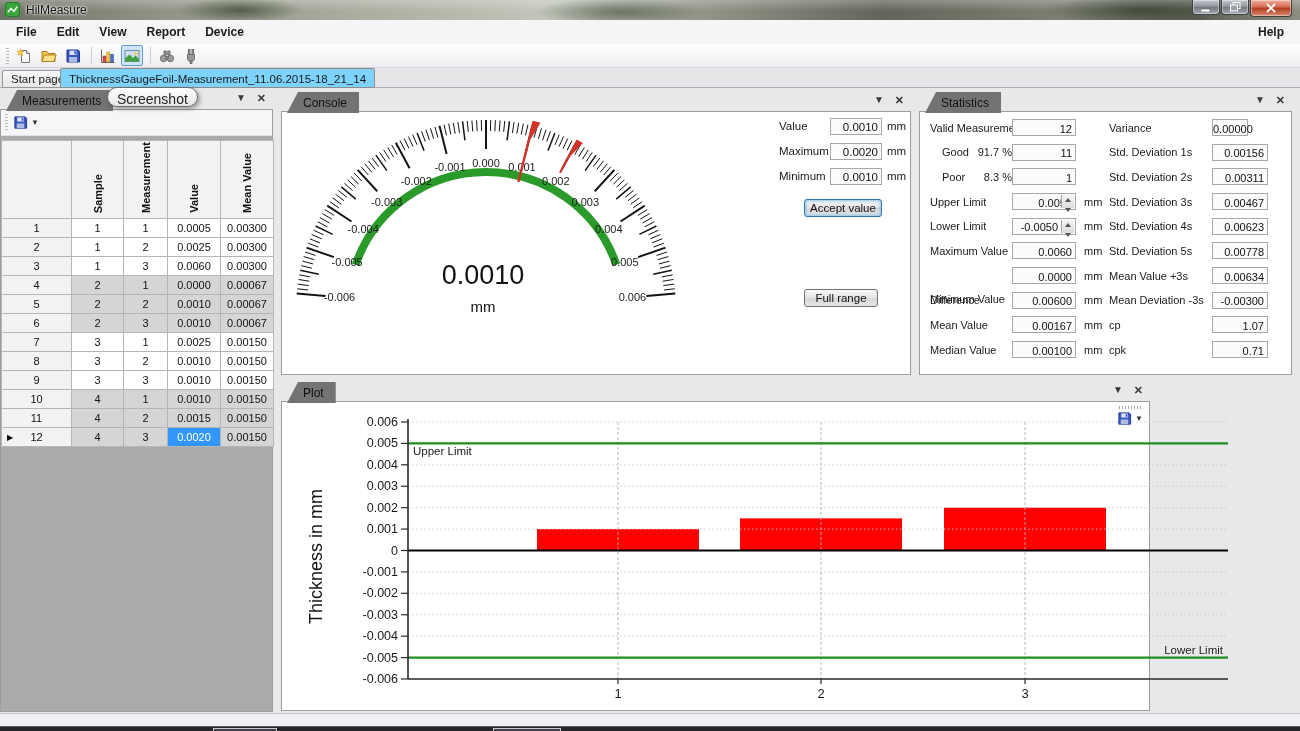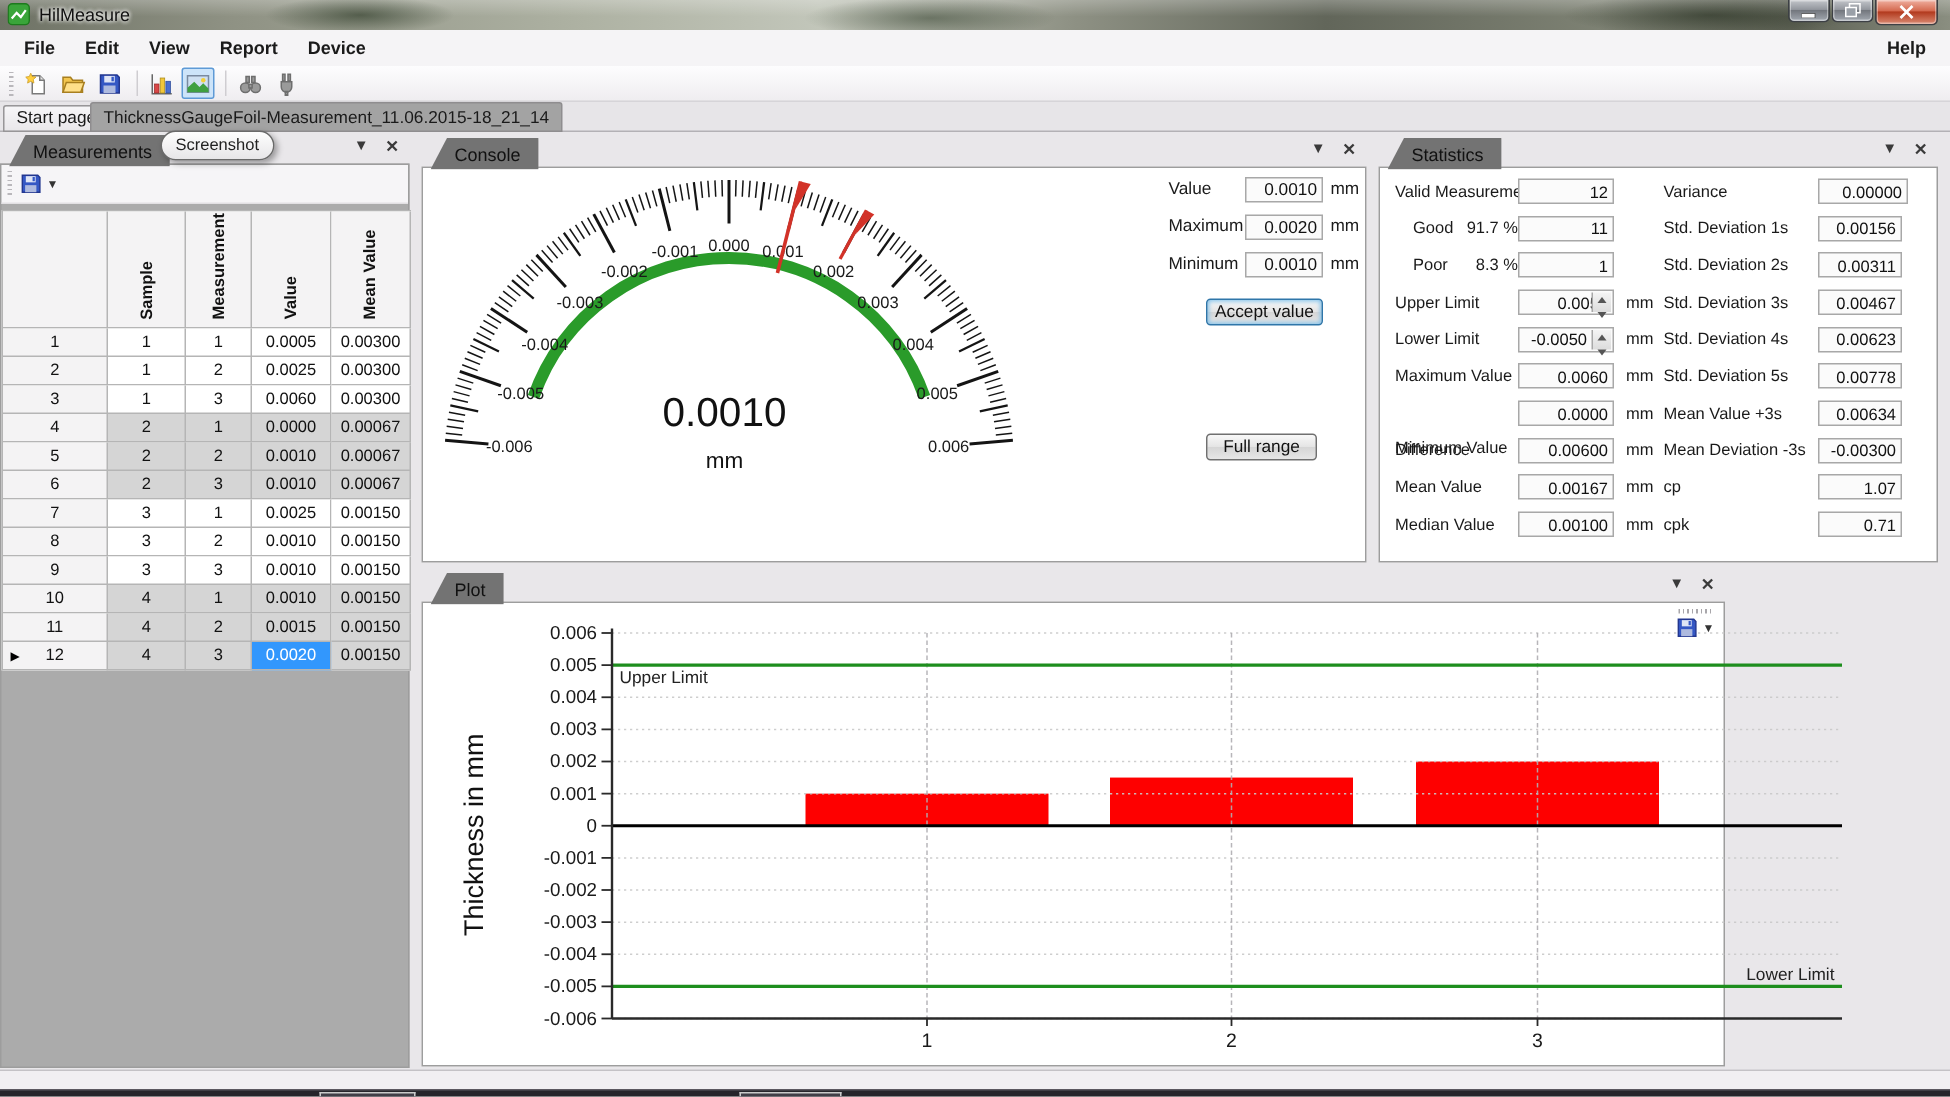--- a/index.html
+++ b/index.html
@@ -45,7 +45,7 @@
     border-bottom:1px solid #b3b1b5;font-size:11.5px;color:#1a1a1a;}
   .doctab{position:absolute;top:2px;height:18px;padding:2px 8px 0 8px;
     background:linear-gradient(#f7f6f8,#e9e7ea);border:1px solid #989698;border-radius:2px 2px 0 0;white-space:nowrap;}
-  .doctab.active{top:0;height:20px;background:#a3a3a3;padding-top:4px;border-color:#8f8d8f;}
+  .doctab.active{top:0;height:20px;background:#7dd3fc;padding-top:4px;border-color:#8f8d8f;}
 
   
   .panel{position:absolute;}

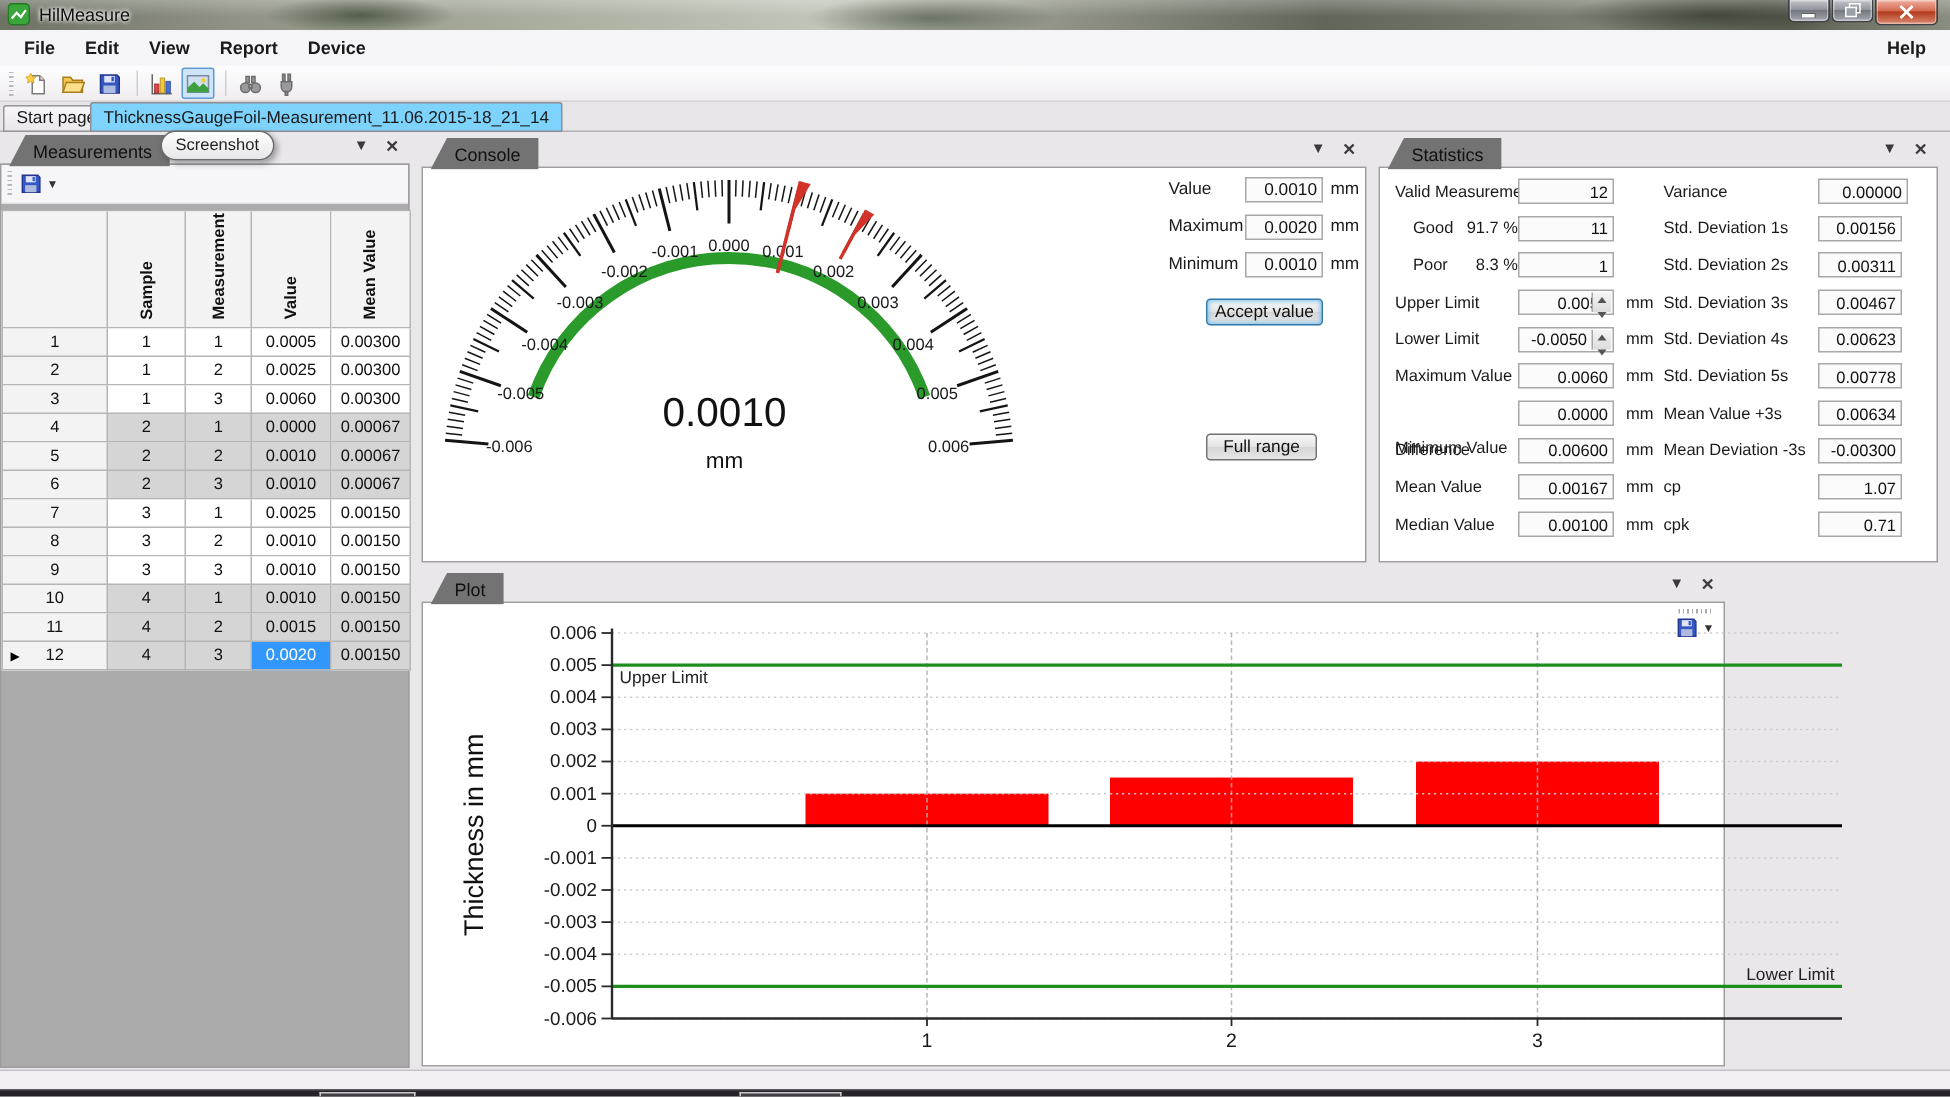--- a/index.html
+++ b/index.html
@@ -118,7 +118,7 @@
   
   .tooltip{position:absolute;left:107px;top:87px;height:20px;padding:3px 9px 0 9px;z-index:50;
     background:linear-gradient(#fefefe,#e7e6e8);border:1px solid #6a6a6a;border-radius:10px;
-    font-size:11px;color:#222;box-shadow:2px 2px 4px rgba(0,0,0,.35);}
+    font-size:14px;color:#222;box-shadow:2px 2px 4px rgba(0,0,0,.35);}
 
   
   .statusbar{position:absolute;left:0;top:713px;width:100%;height:13px;background:#f1eff2;

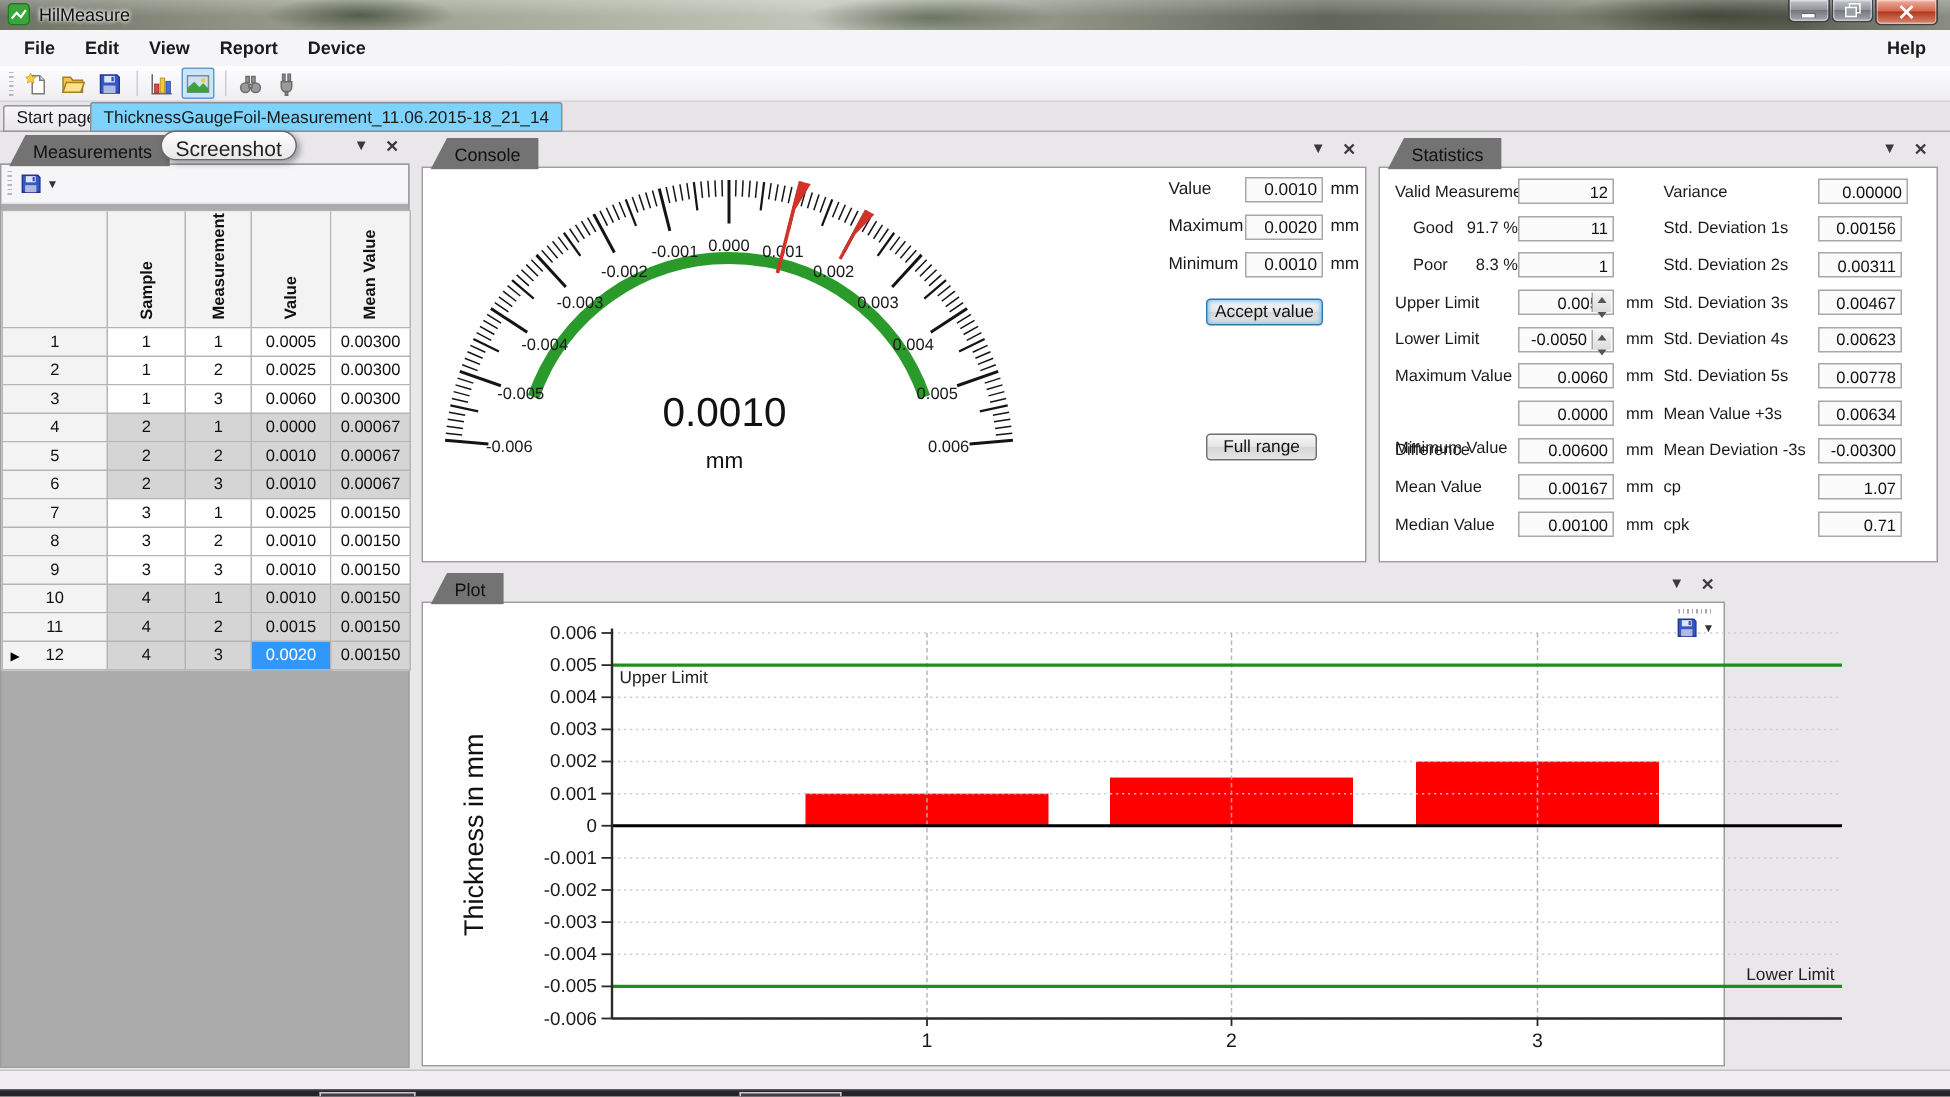--- a/index.html
+++ b/index.html
@@ -576,7 +576,7 @@
         <div class="stat-field" style="left: 92px; top: 229.12px; width: 64px;">0.00100</div>
         <div class="stat-label" style="left: 164px; top: 231.62px;">mm</div>
         <div class="stat-label" style="left: 189px; top: 9.5px;">Variance</div>
-        <div class="stat-field" style="left: 292px; top: 7px; width: 60px;">0.00000</div>
+        <div class="stat-field" style="left: 292px; top: 7px; width: 36px;">0.00000</div>
         <div class="stat-label" style="left: 189px; top: 34.18px;">Std. Deviation 1s</div>
         <div class="stat-field" style="left: 292px; top: 31.68px; width: 56px;">0.00156</div>
         <div class="stat-label" style="left: 189px; top: 58.86px;">Std. Deviation 2s</div>

